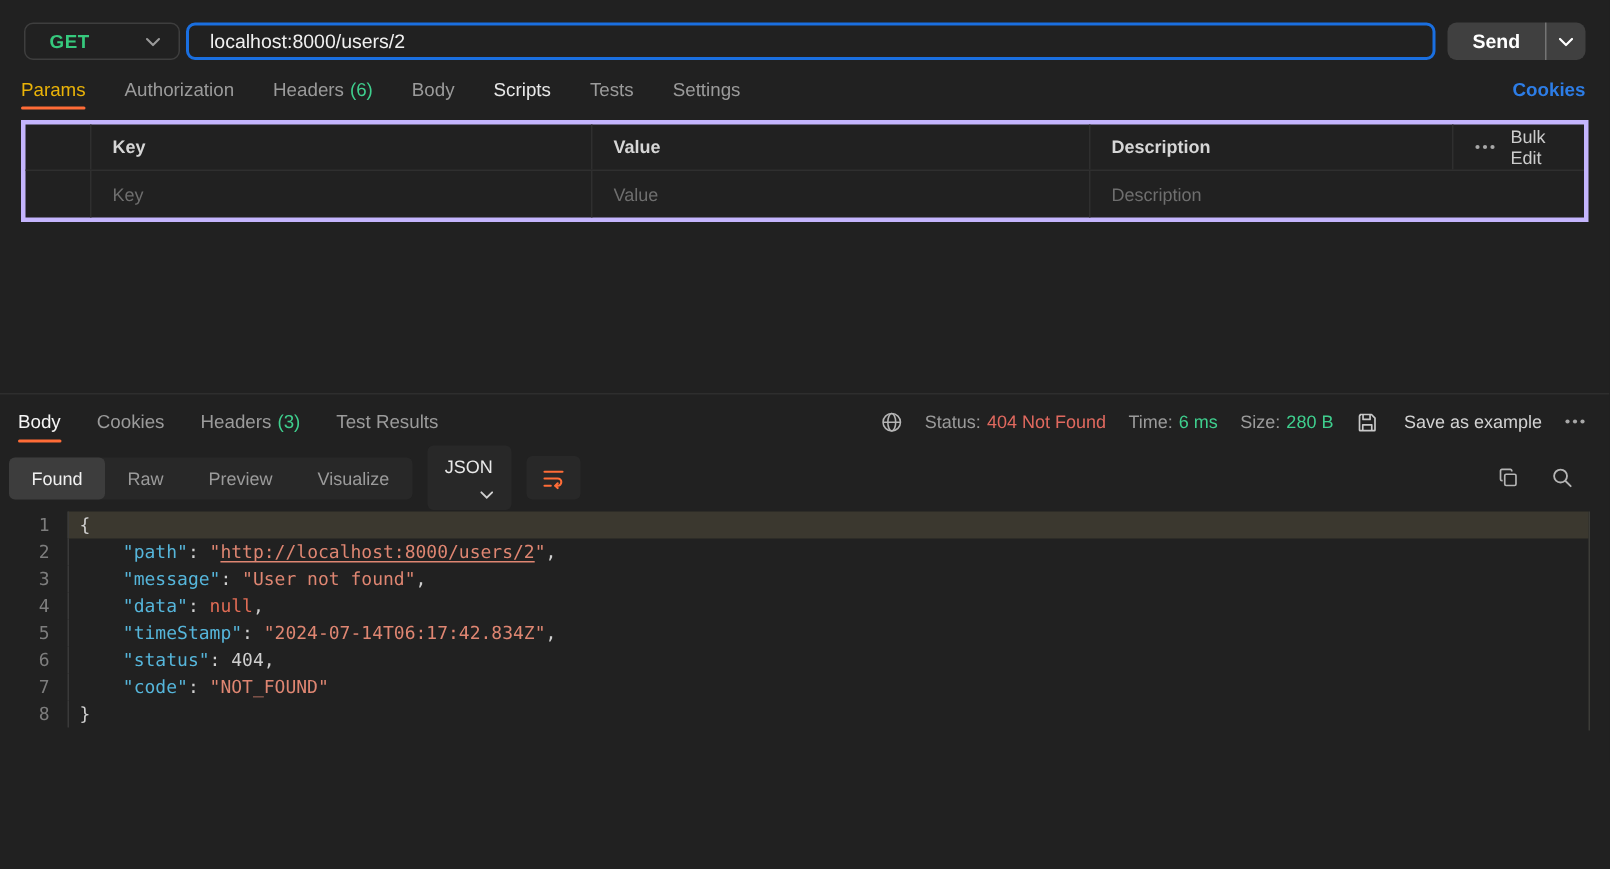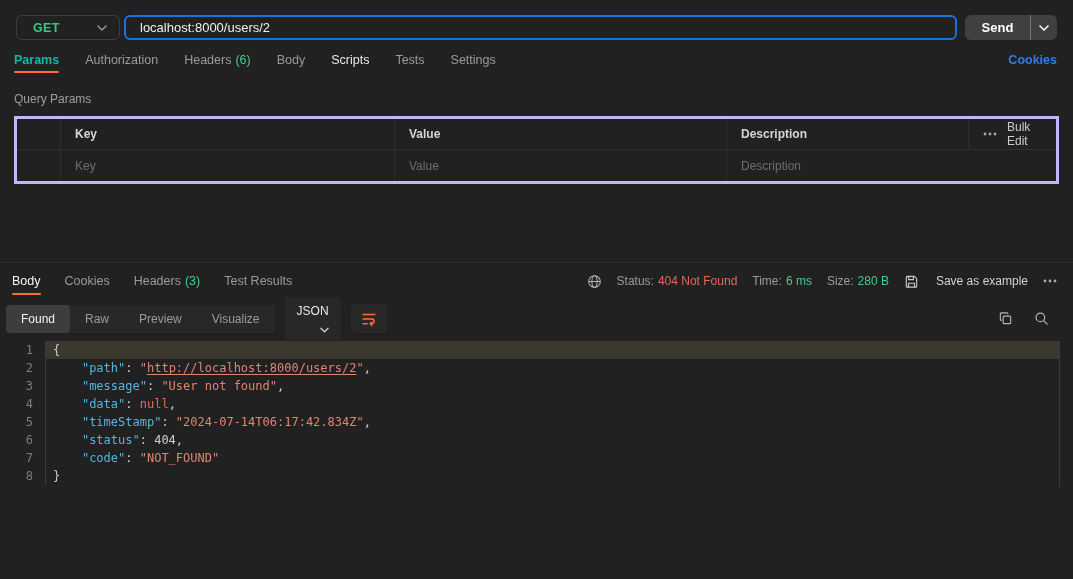--- a/index.html
+++ b/index.html
@@ -39,7 +39,7 @@
 
   .tabs-row { display:flex; align-items:center; height:40px; padding:0 16px 0 14px; }
   .tab { margin-right:26px; color:#9b9b9b; position:relative; height:100%; display:flex; align-items:center; cursor:pointer; }
-  .tab.active { color:#14b8a6;font-weight:bold; }
+  .tab.active { color:#eab308; }
   .tab.lit { color:#e8e8e8; }
   .tab.active::after { content:""; position:absolute; bottom:7px; left:0; right:0; height:2px; background:#ff6c37; border-radius:1px; }
   .tab .count { color:#3fcf8e; margin-left:4px; }

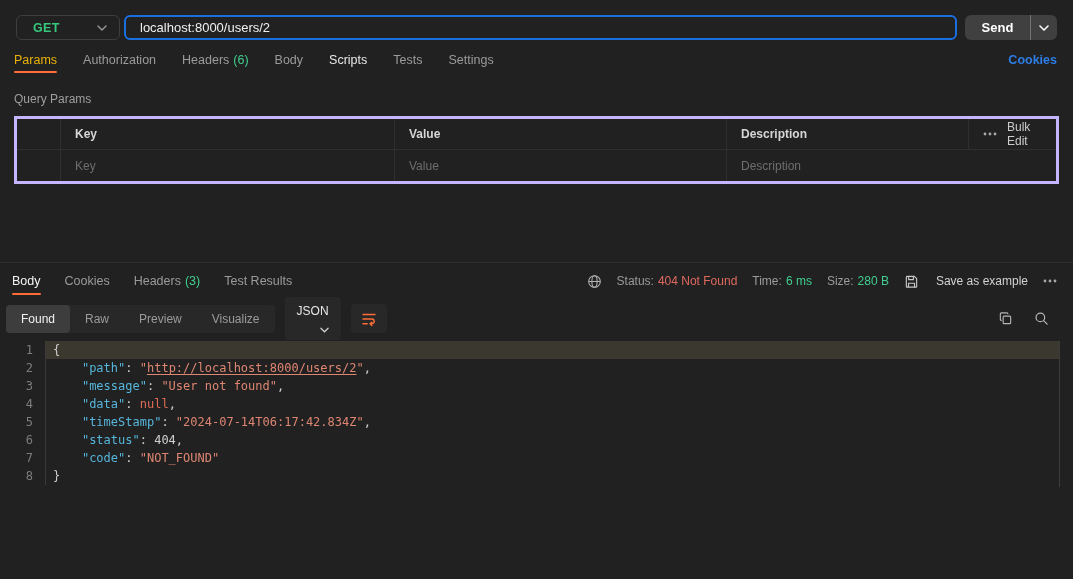--- a/index.html
+++ b/index.html
@@ -153,7 +153,6 @@
     <span class="cookies-link">Cookies</span>
   </div>
 
-  <div class="section-title">Query Params</div>
 
   <div class="params-table">
     <div class="pt-row head">

